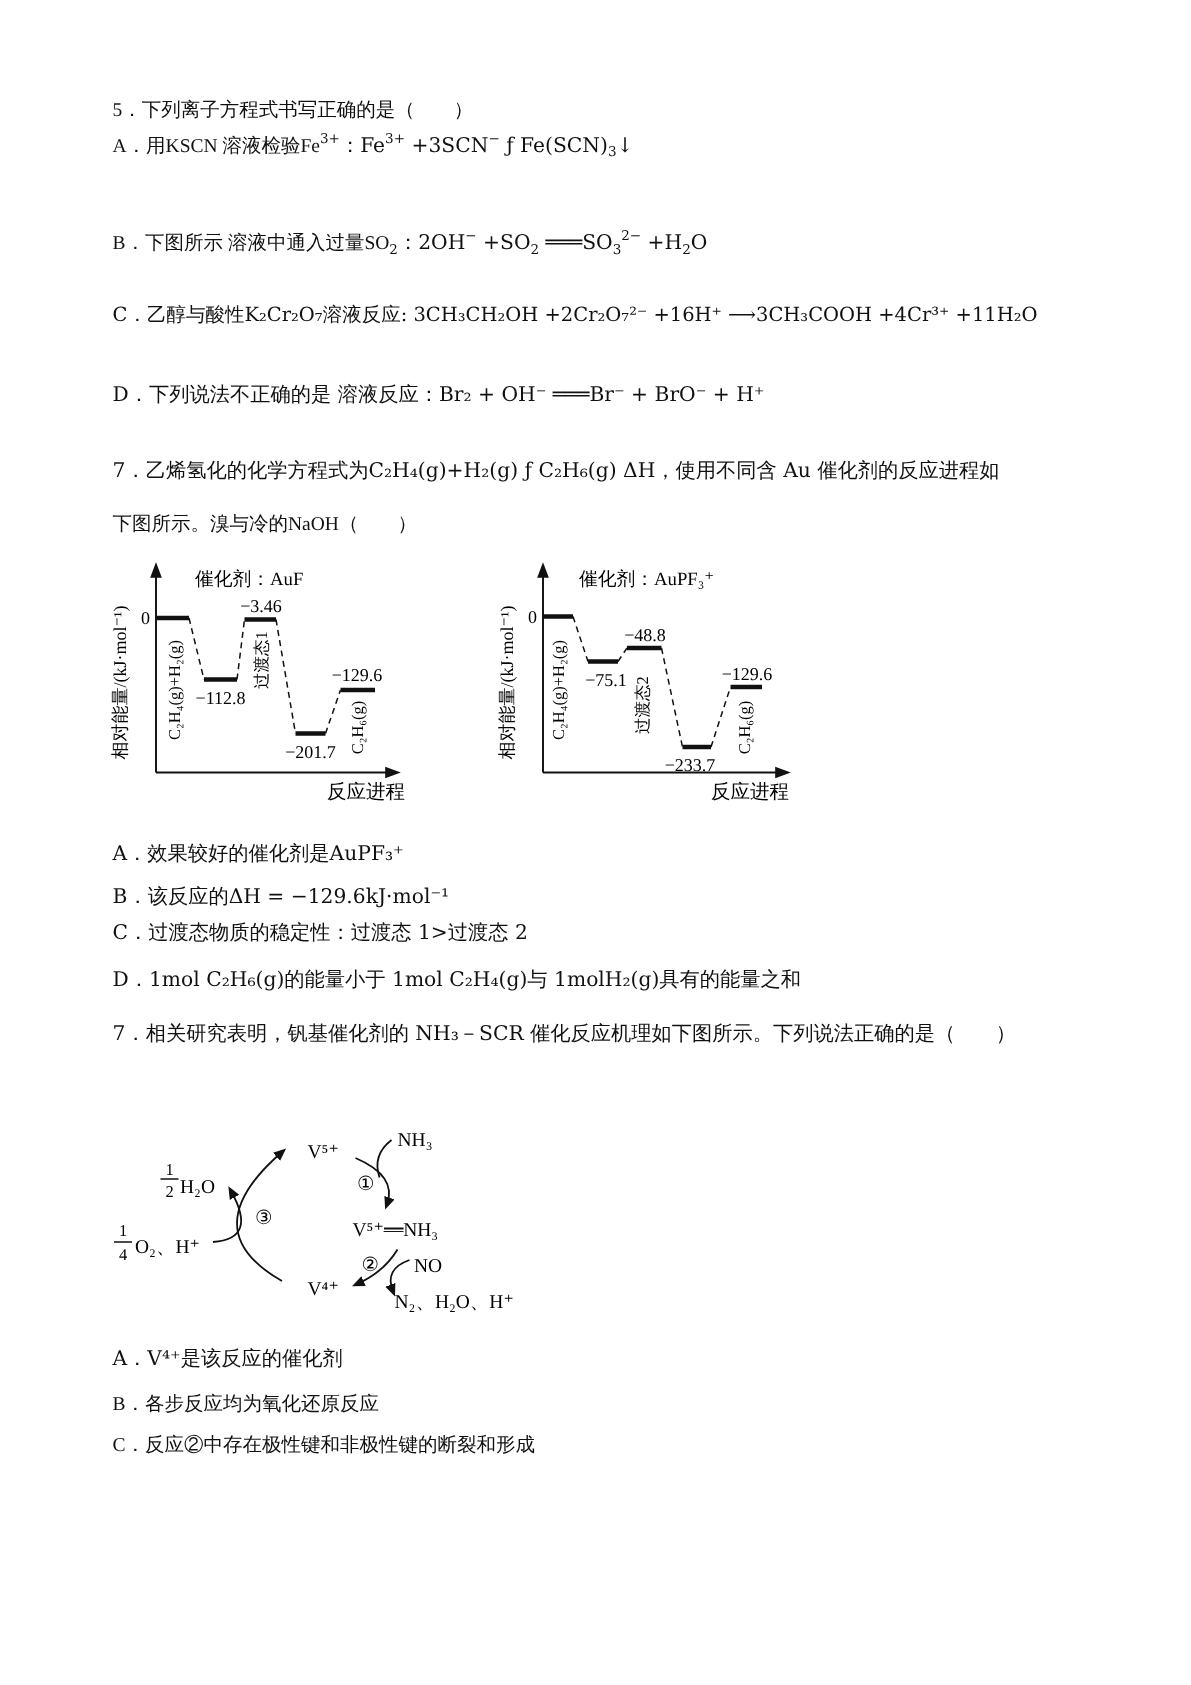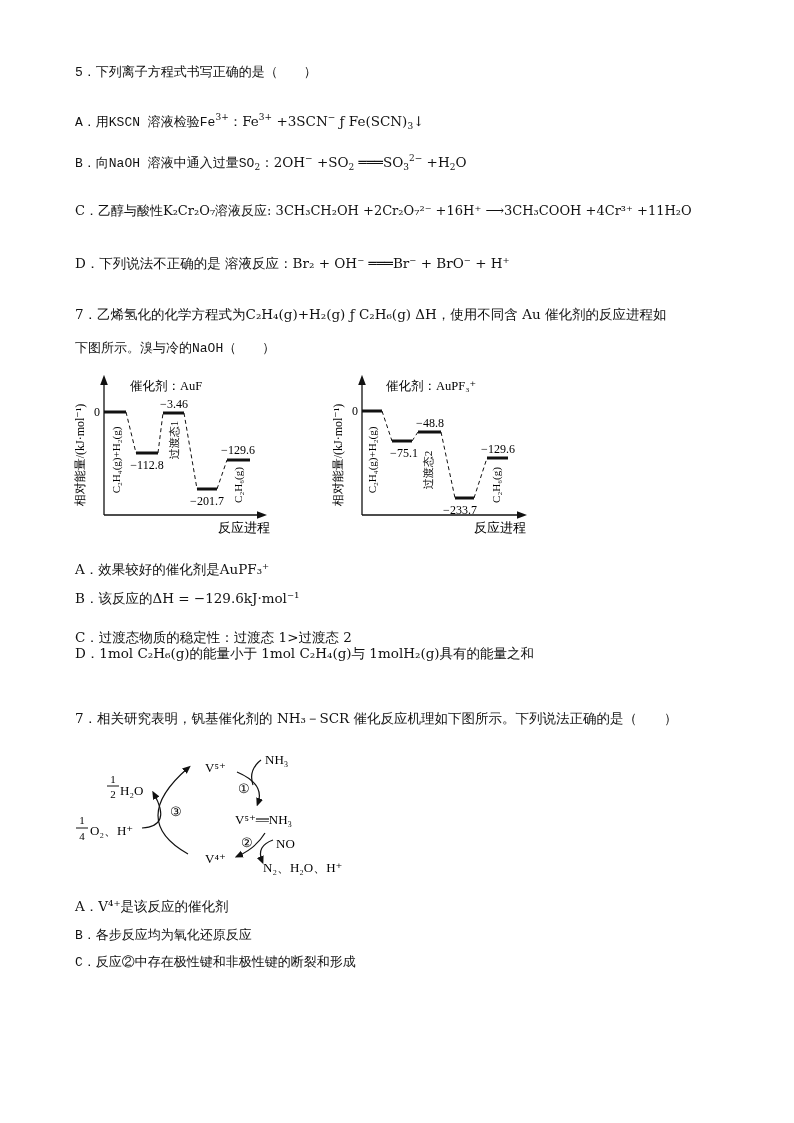--- a/index.html
+++ b/index.html
@@ -8,7 +8,7 @@
   .line { position: absolute; left: 75px; font-size: 13.5px; line-height: 18px; white-space: nowrap; }
   .line sub { font-size: 9px; vertical-align: -3px; }
   .line sup { font-size: 9px; vertical-align: 6px; }
-  .cjk { font-family: Liberation Mono, monospace; font-size: 13px; }
+  .cjk { font-family: Liberation Serif, serif; font-size: 13px; }
   svg text { font-family: "Liberation Serif", "DejaVu Serif", serif; }
   .fig { position: absolute; }
 </style>

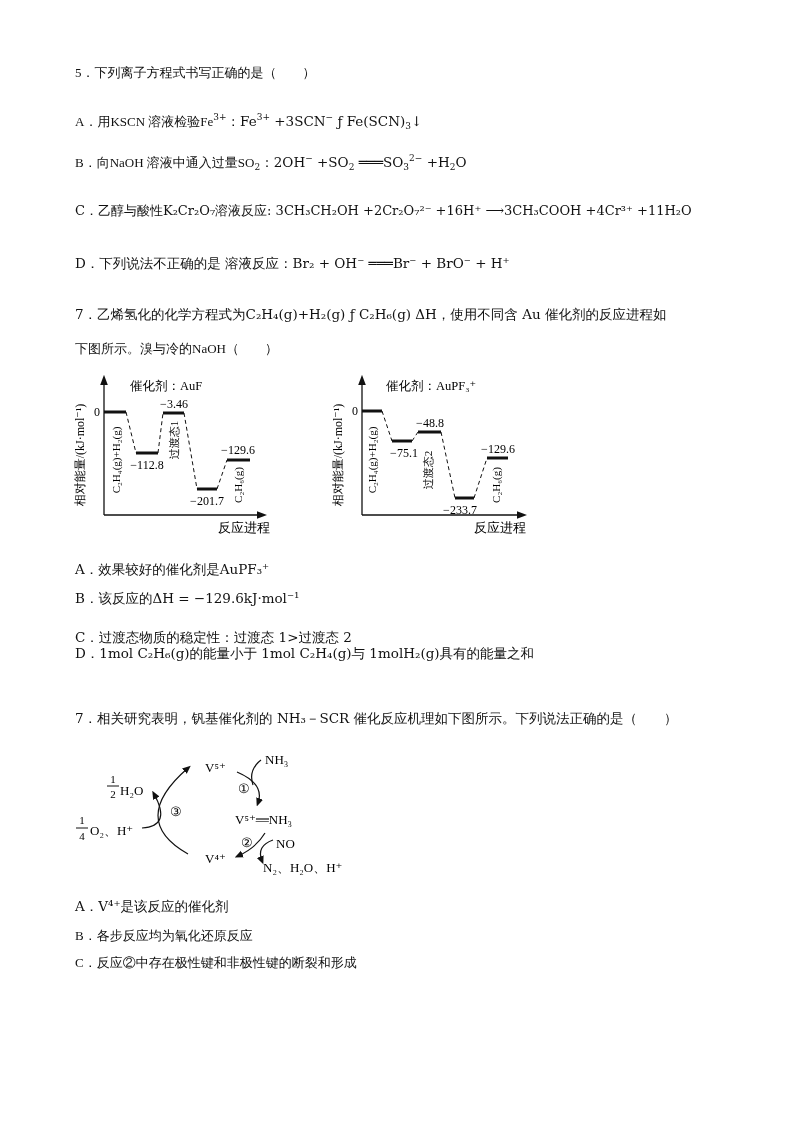--- a/index.html
+++ b/index.html
@@ -17,7 +17,7 @@
 
 <div class="line cjk" style="top:64px">5．下列离子方程式书写正确的是（　　）</div>
 
-<div class="line" style="top:108px">
+<div class="line" style="top:84px">
   <span class="cjk">A．用KSCN 溶液检验Fe</span><sup>3+</sup><span>：Fe</span><sup>3+</sup><span> +3SCN</span><sup>−</sup><span> ƒ  Fe(SCN)</span><sub>3</sub><span>↓</span>
 </div>
 

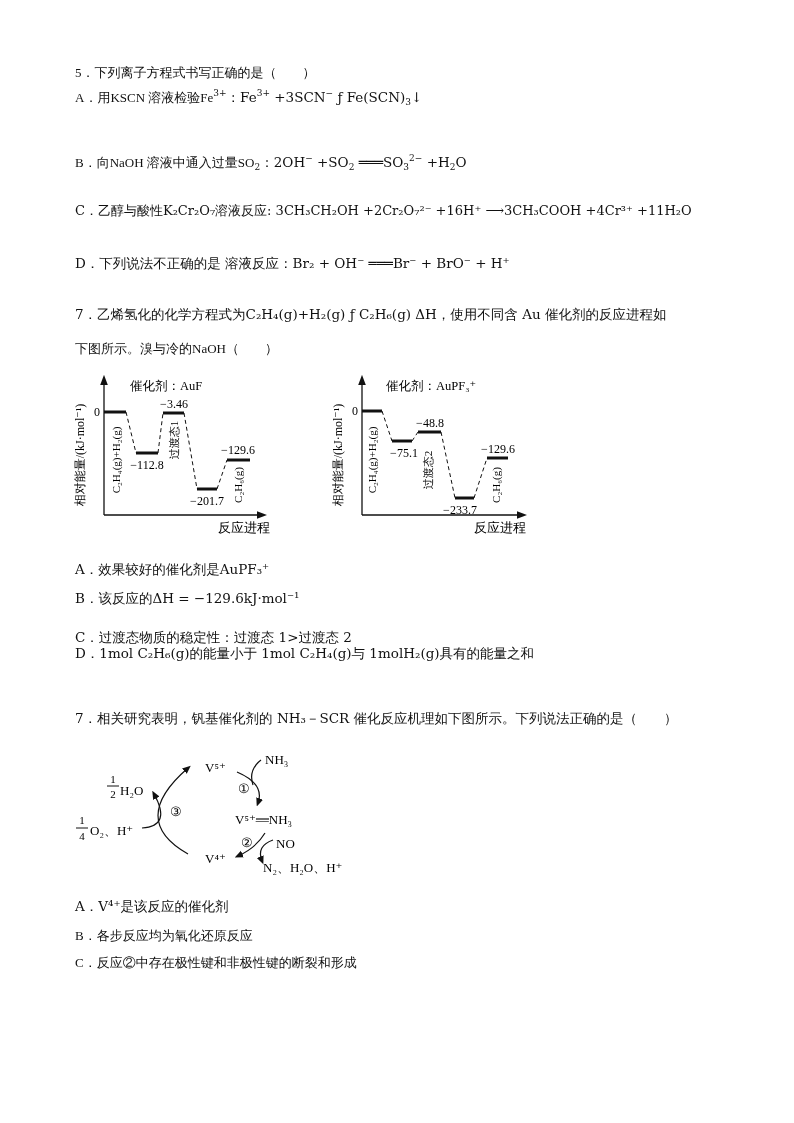--- a/index.html
+++ b/index.html
@@ -22,7 +22,7 @@
 </div>
 
 <div class="line" style="top:149px">
-  <span class="cjk">B．向NaOH 溶液中通入过量SO</span><sub>2</sub><span>：2OH</span><sup>−</sup><span> +SO</span><sub>2</sub><span> ═══SO</span><sub>3</sub><sup>2−</sup><span> +H</span><sub>2</sub><span>O</span>
+  <span class="cjk">B．下图所示 溶液中通入过量SO</span><sub>2</sub><span>：2OH</span><sup>−</sup><span> +SO</span><sub>2</sub><span> ═══SO</span><sub>3</sub><sup>2−</sup><span> +H</span><sub>2</sub><span>O</span>
 </div>
 
 <div class="line" style="top:202px; font-size:13px">C．乙醇与酸性K₂Cr₂O₇溶液反应: 3CH₃CH₂OH +2Cr₂O₇²⁻ +16H⁺ ⟶3CH₃COOH +4Cr³⁺ +11H₂O</div>

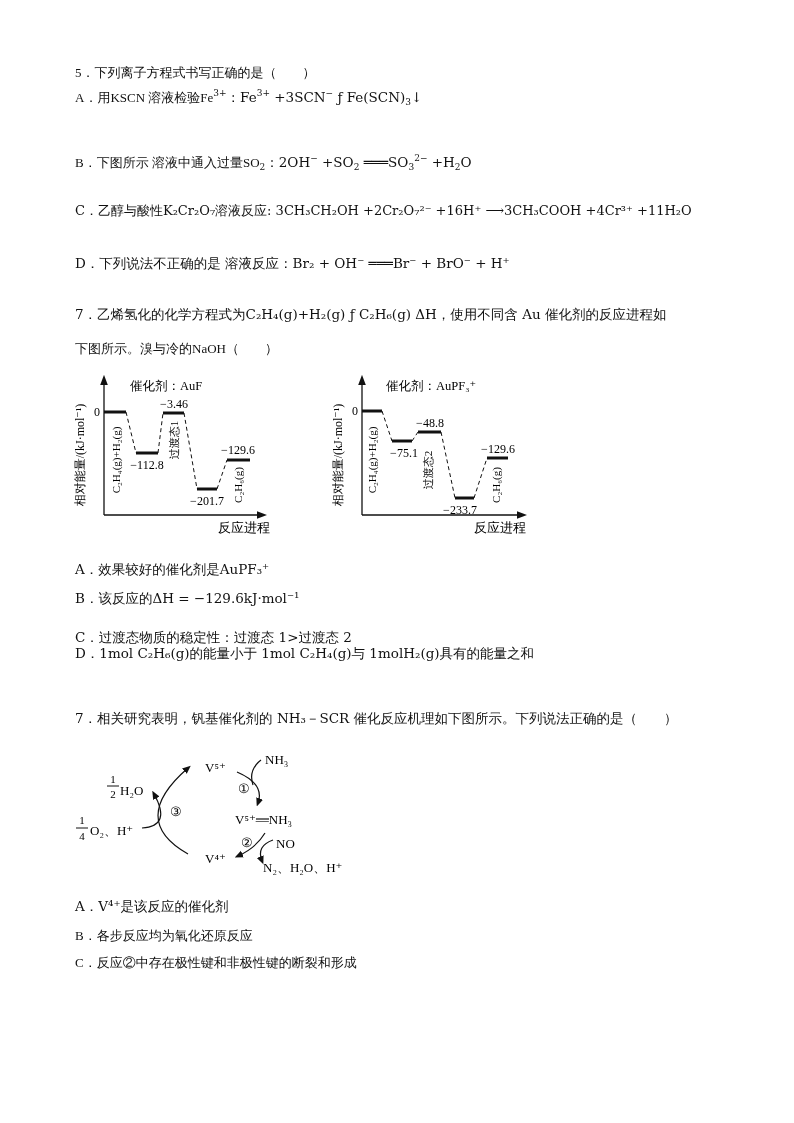--- a/index.html
+++ b/index.html
@@ -107,7 +107,7 @@
 
 <div class="line" style="top:560px">A．效果较好的催化剂是AuPF₃⁺</div>
 <div class="line" style="top:589px">B．该反应的ΔH = −129.6kJ·mol⁻¹</div>
-<div class="line" style="top:628px">C．过渡态物质的稳定性：过渡态 1&gt;过渡态 2</div>
+<div class="line" style="top:613px">C．过渡态物质的稳定性：过渡态 1&gt;过渡态 2</div>
 <div class="line" style="top:644px">D．1mol C₂H₆(g)的能量小于 1mol C₂H₄(g)与 1molH₂(g)具有的能量之和</div>
 
 <div class="line" style="top:709px">7．相关研究表明，钒基催化剂的 NH₃－SCR 催化反应机理如下图所示。下列说法正确的是（　　）</div>

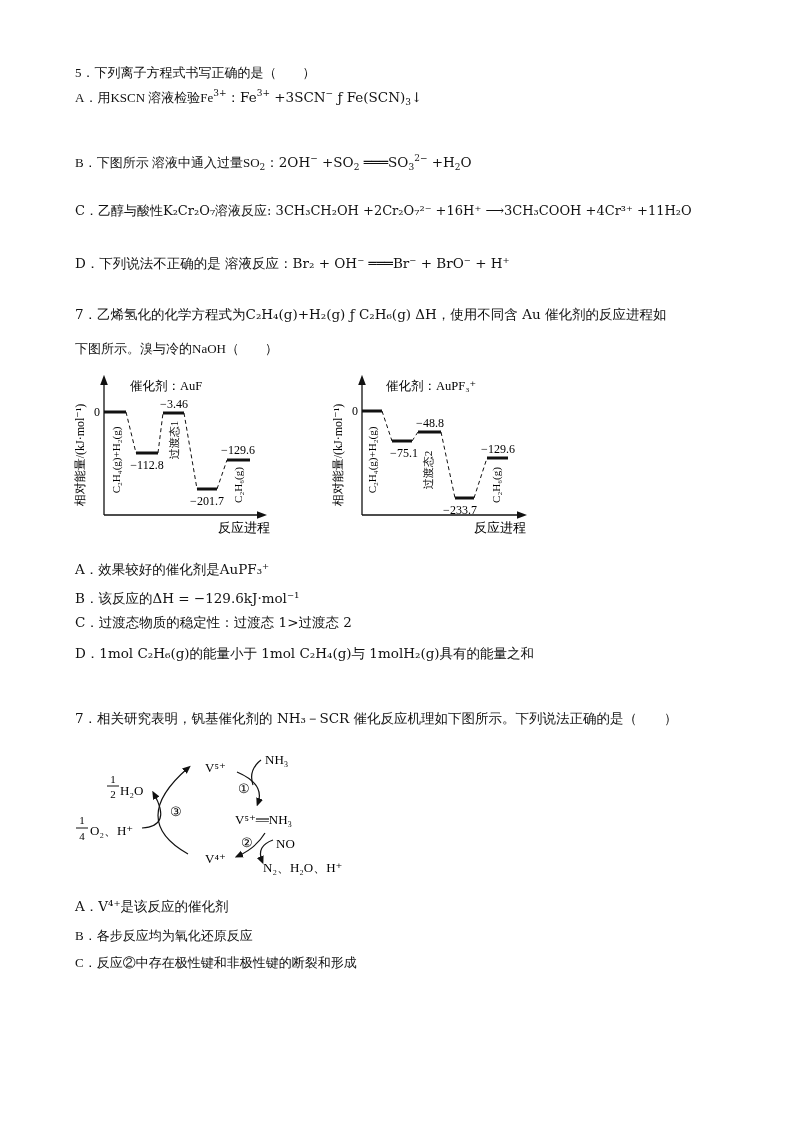--- a/index.html
+++ b/index.html
@@ -110,7 +110,7 @@
 <div class="line" style="top:613px">C．过渡态物质的稳定性：过渡态 1&gt;过渡态 2</div>
 <div class="line" style="top:644px">D．1mol C₂H₆(g)的能量小于 1mol C₂H₄(g)与 1molH₂(g)具有的能量之和</div>
 
-<div class="line" style="top:709px">7．相关研究表明，钒基催化剂的 NH₃－SCR 催化反应机理如下图所示。下列说法正确的是（　　）</div>
+<div class="line" style="top:680px">7．相关研究表明，钒基催化剂的 NH₃－SCR 催化反应机理如下图所示。下列说法正确的是（　　）</div>
 
 <svg class="fig" style="left:70px; top:740px" width="300" height="145">
   <defs>

